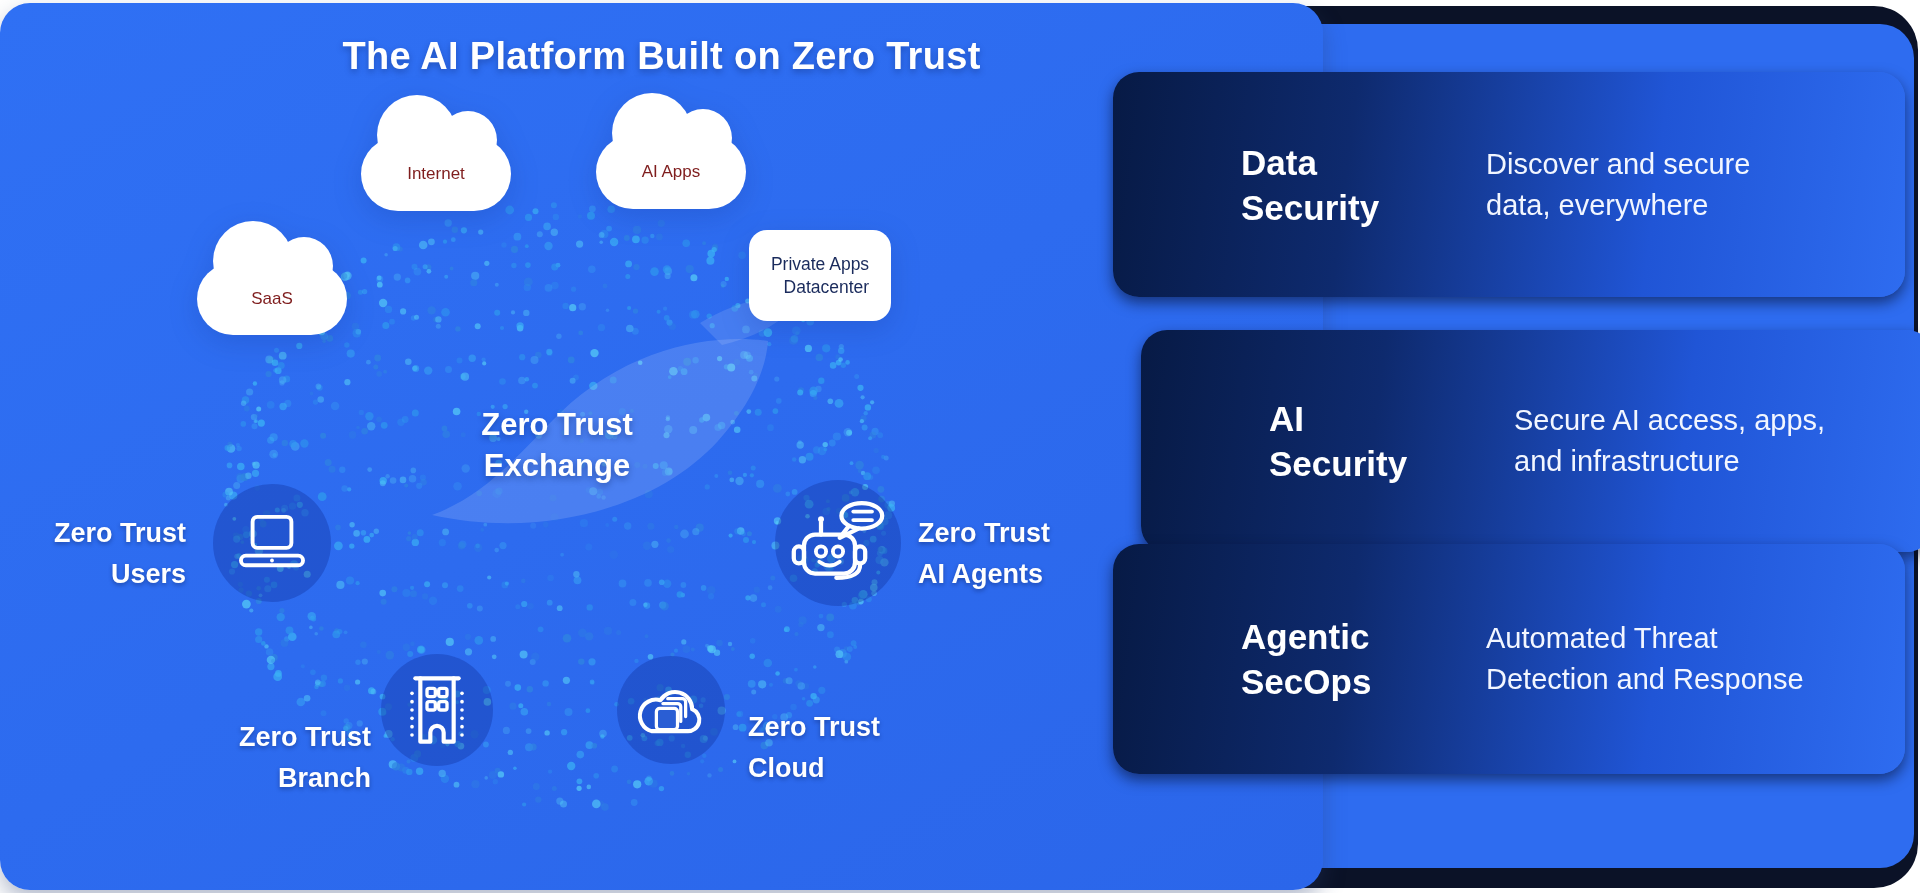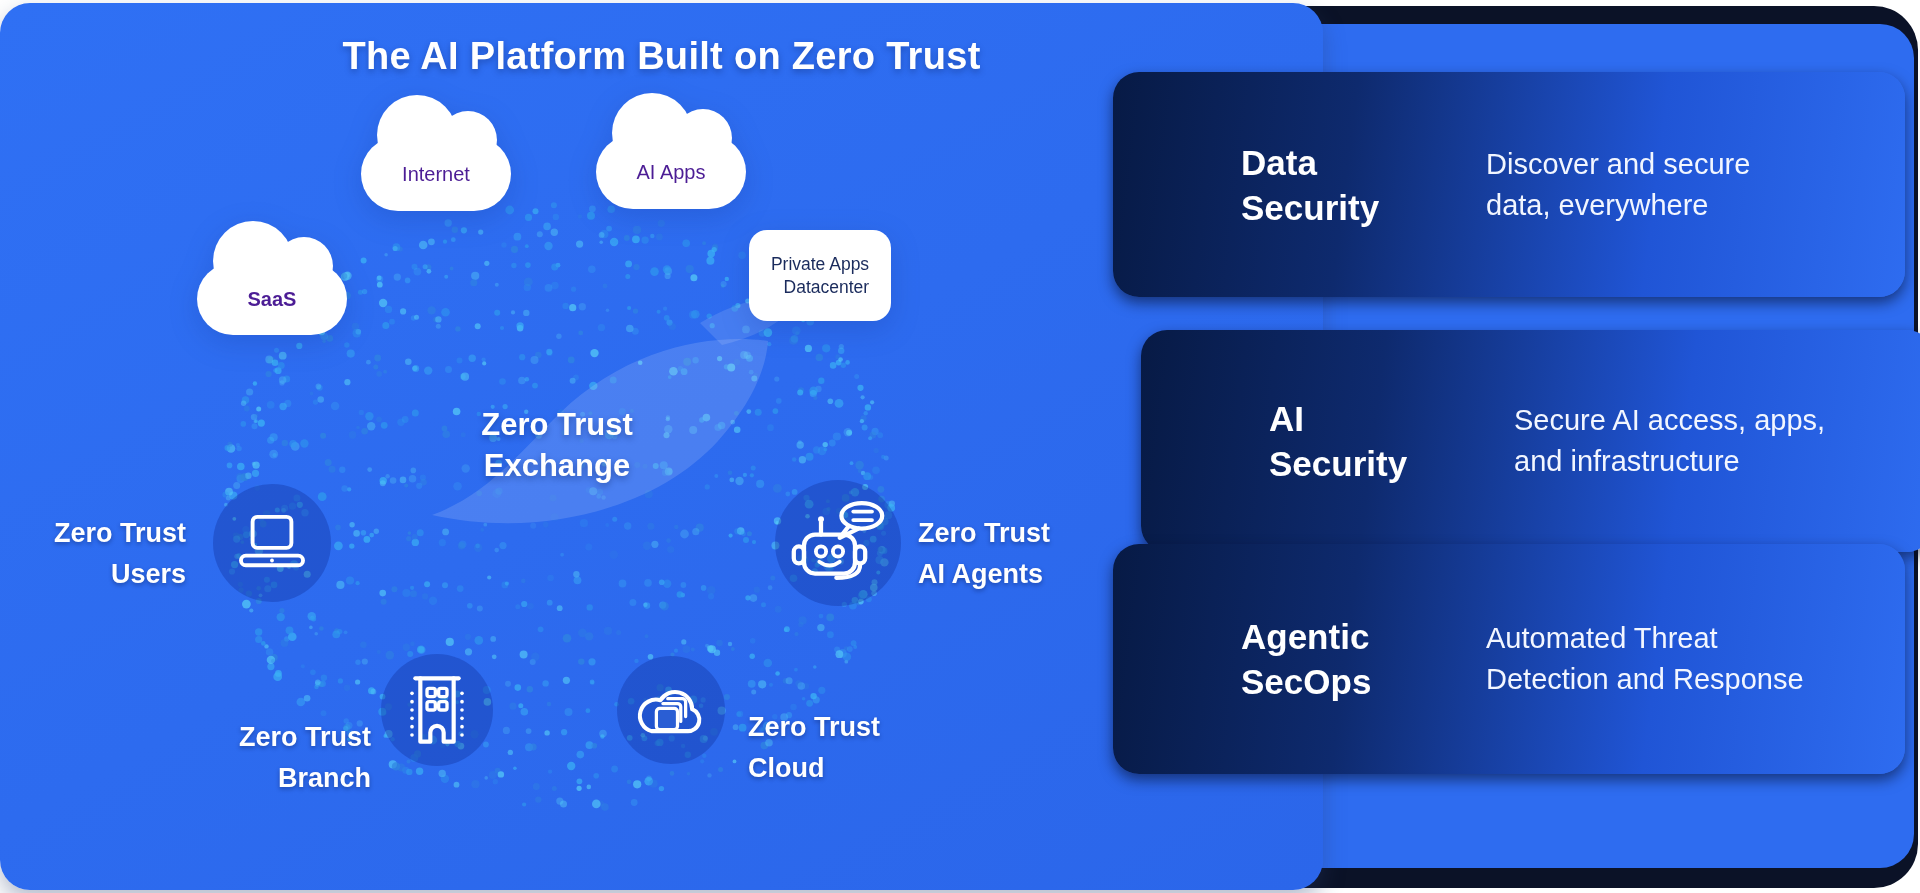--- a/index.html
+++ b/index.html
@@ -29,7 +29,7 @@
   .cloud::before,.cloud::after{content:"";position:absolute;background:#fff;border-radius:50%;}
   .cloud::before{width:80px;height:80px;left:16px;top:-42px;}
   .cloud::after{width:58px;height:58px;right:14px;top:-26px;}
-  .cloud-label{position:relative;z-index:2;color:#4c1d95;font-size:20px;}
+  .cloud-label{position:relative;z-index:2;color:#7f1d1d;font-size:17px;}
 
   .datacenter-box{position:absolute;left:749px;top:227px;width:142px;height:91px;
                   background:#fff;border-radius:18px;display:flex;align-items:center;justify-content:center;

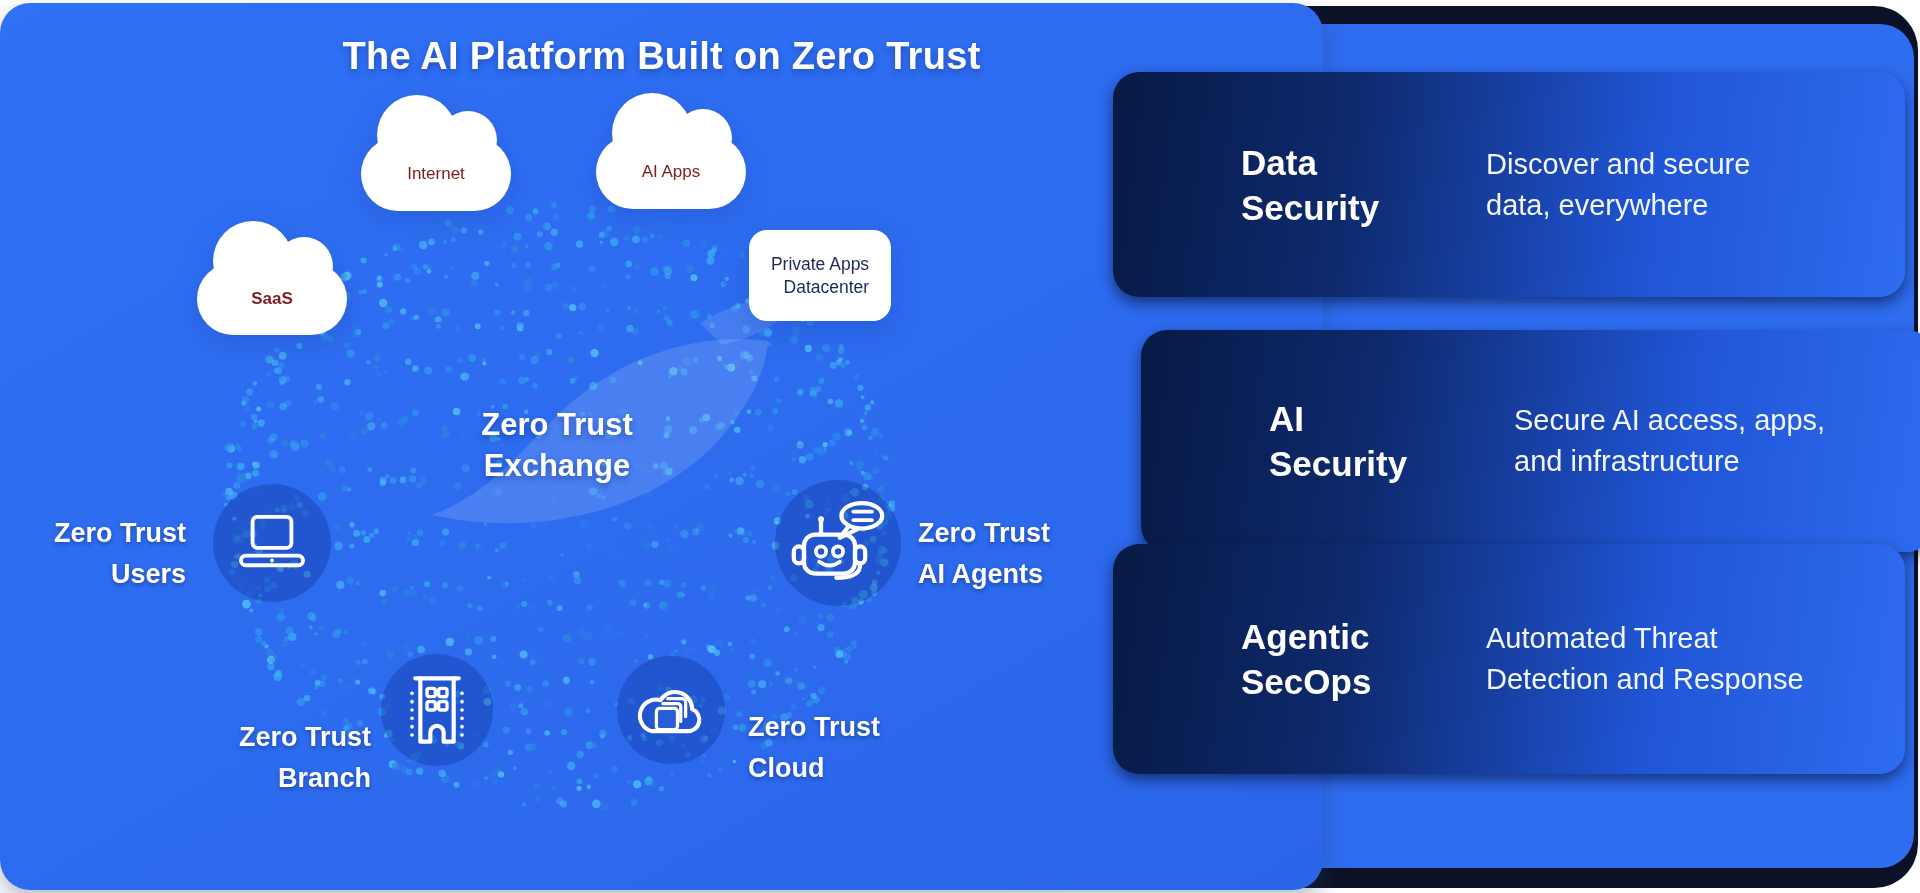--- a/index.html
+++ b/index.html
@@ -1014,7 +1014,7 @@
     <div class="cloud" style="left:596px;top:132px;width:150px;height:74px;">
       <span class="cloud-label">AI Apps</span>
     </div>
-    <div class="cloud" style="left:197px;top:260px;width:150px;height:72px;font-weight:bold;">
+    <div class="cloud" style="left:197px;top:260px;width:150px;height:72px;">
       <span class="cloud-label">SaaS</span>
     </div>
 

